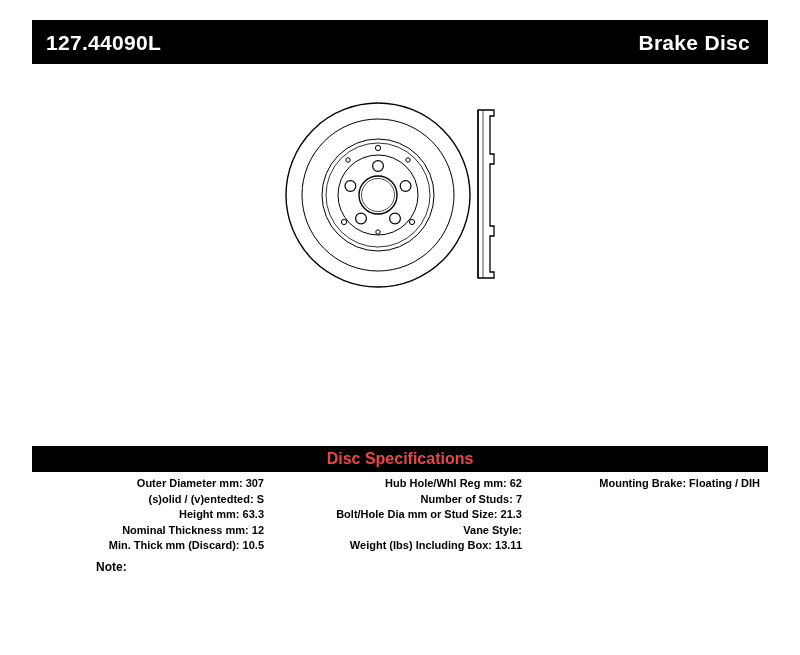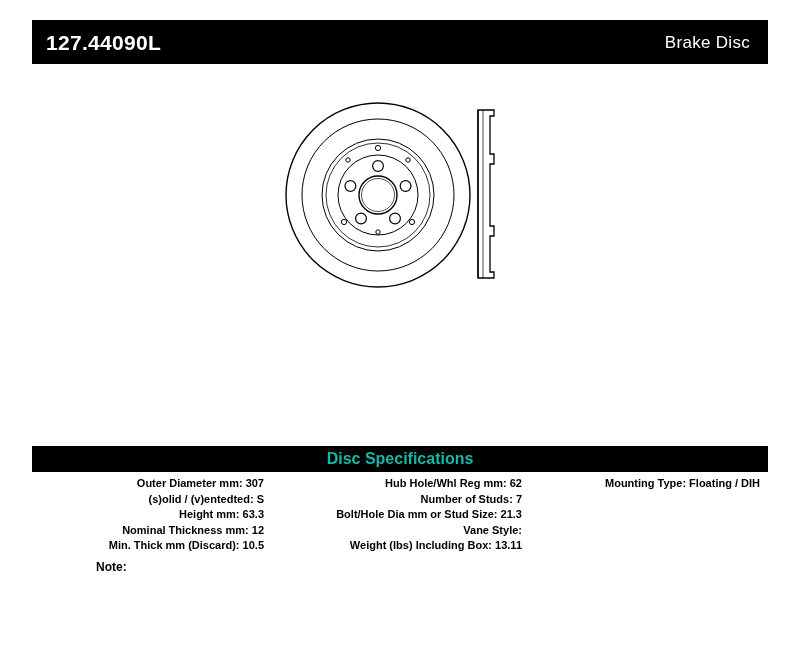--- a/index.html
+++ b/index.html
@@ -48,8 +48,8 @@
   }
   .header-title {
     color: #ffffff;
-    font-size: 17px;
-    font-weight: normal;
+    font-size: 21px;
+    font-weight: bold;
     letter-spacing: 0.3px;
     line-height: 1;
     white-space: nowrap;

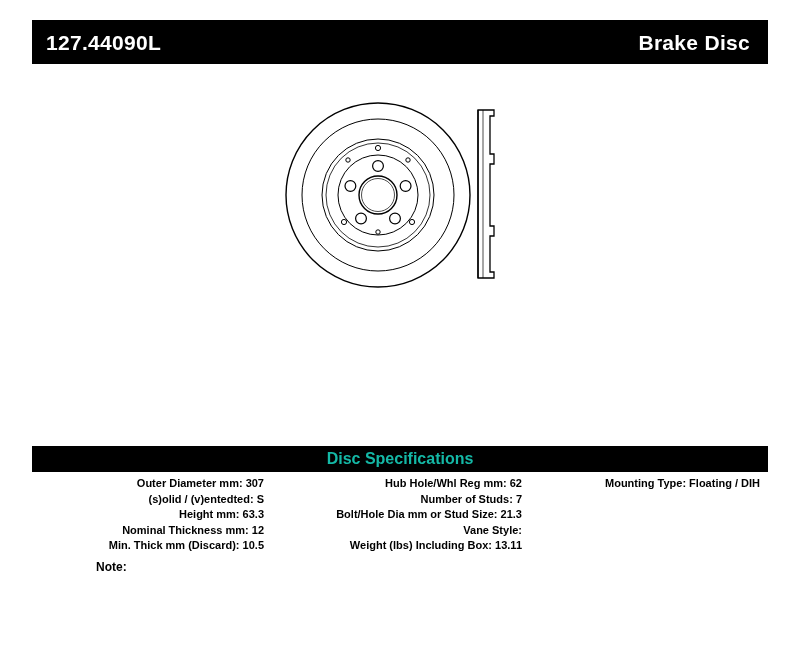--- a/index.html
+++ b/index.html
@@ -72,7 +72,7 @@
     width: 736px;
     height: 26px;
     background: #000000;
-    color: #14b8a6;
+    color: #ef4444;
     font-size: 16px;
     font-weight: bold;
     display: flex;

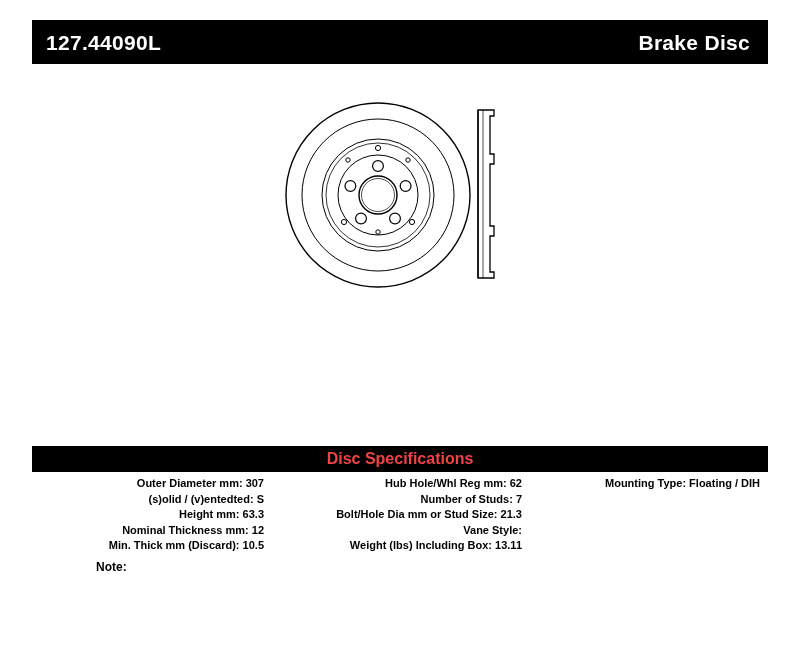--- a/index.html
+++ b/index.html
@@ -191,7 +191,7 @@
       <div class="spec-line">Weight (lbs) Including Box: 13.11</div>
     </div>
     <div class="col col-right">
-      <div class="spec-line">Mounting Type: Floating / DIH</div>
+      <div class="spec-line">Mounting Brake: Floating / DIH</div>
     </div>
   </div>
 

